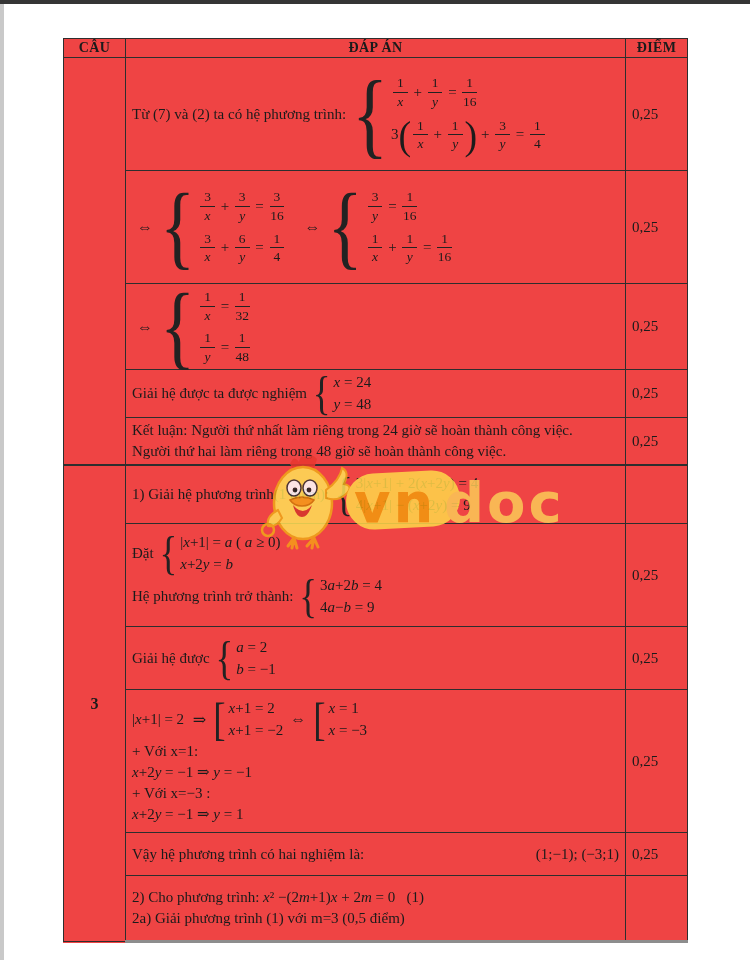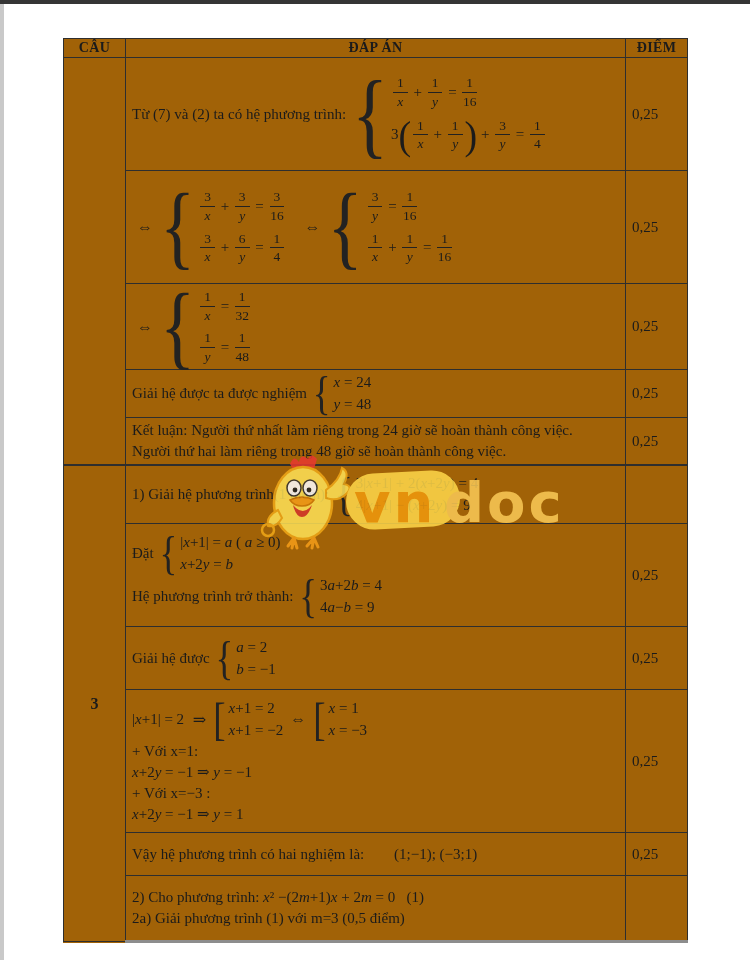--- a/index.html
+++ b/index.html
@@ -16,7 +16,7 @@
   table.anskey{
     position:absolute;left:63px;top:38px;width:624px;
     border-collapse:collapse;table-layout:fixed;
-    background:#a16207;
+    background:#ef4444;
   }
   table.anskey th, table.anskey td{
     border:1.4px solid #2e2e2e;

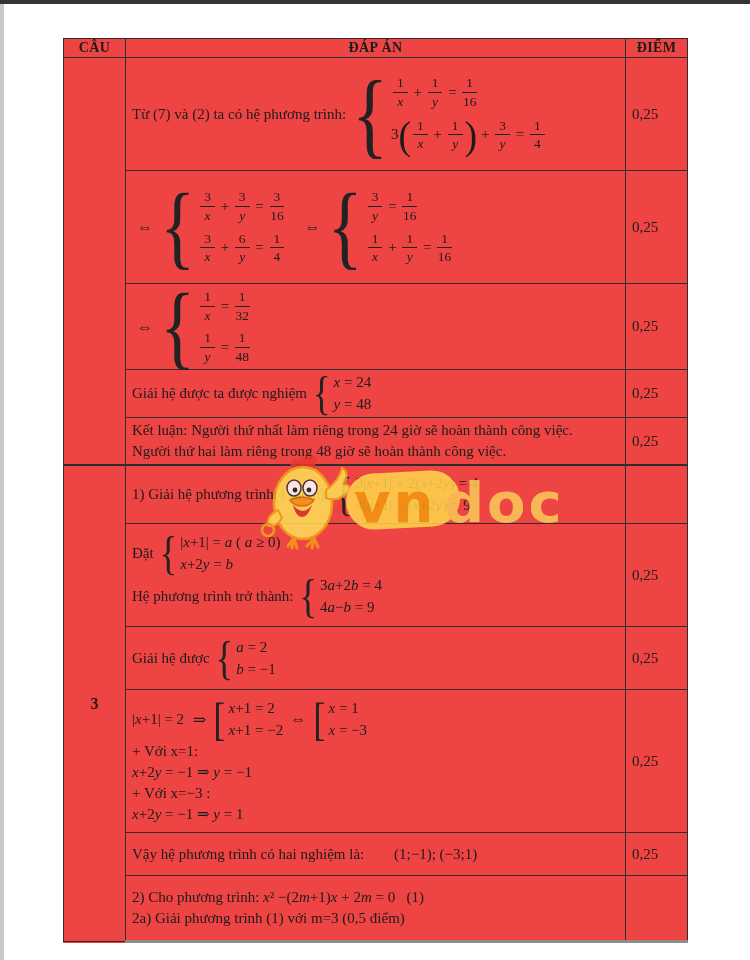--- a/index.html
+++ b/index.html
@@ -33,7 +33,7 @@
     padding:0;
   }
   td.ans{font-size:15px;}
-  td.ans.center .para{justify-content:flex-start;gap:26px;}
+  td.ans.center .para{justify-content:space-between;gap:26px;}
   td.diem{text-align:left;font-size:15px;padding:0;}
   tr.section-start td{border-top-width:2.6px;}
   tbody tr:last-child td{border-bottom:3px solid #8d8d8d;}

